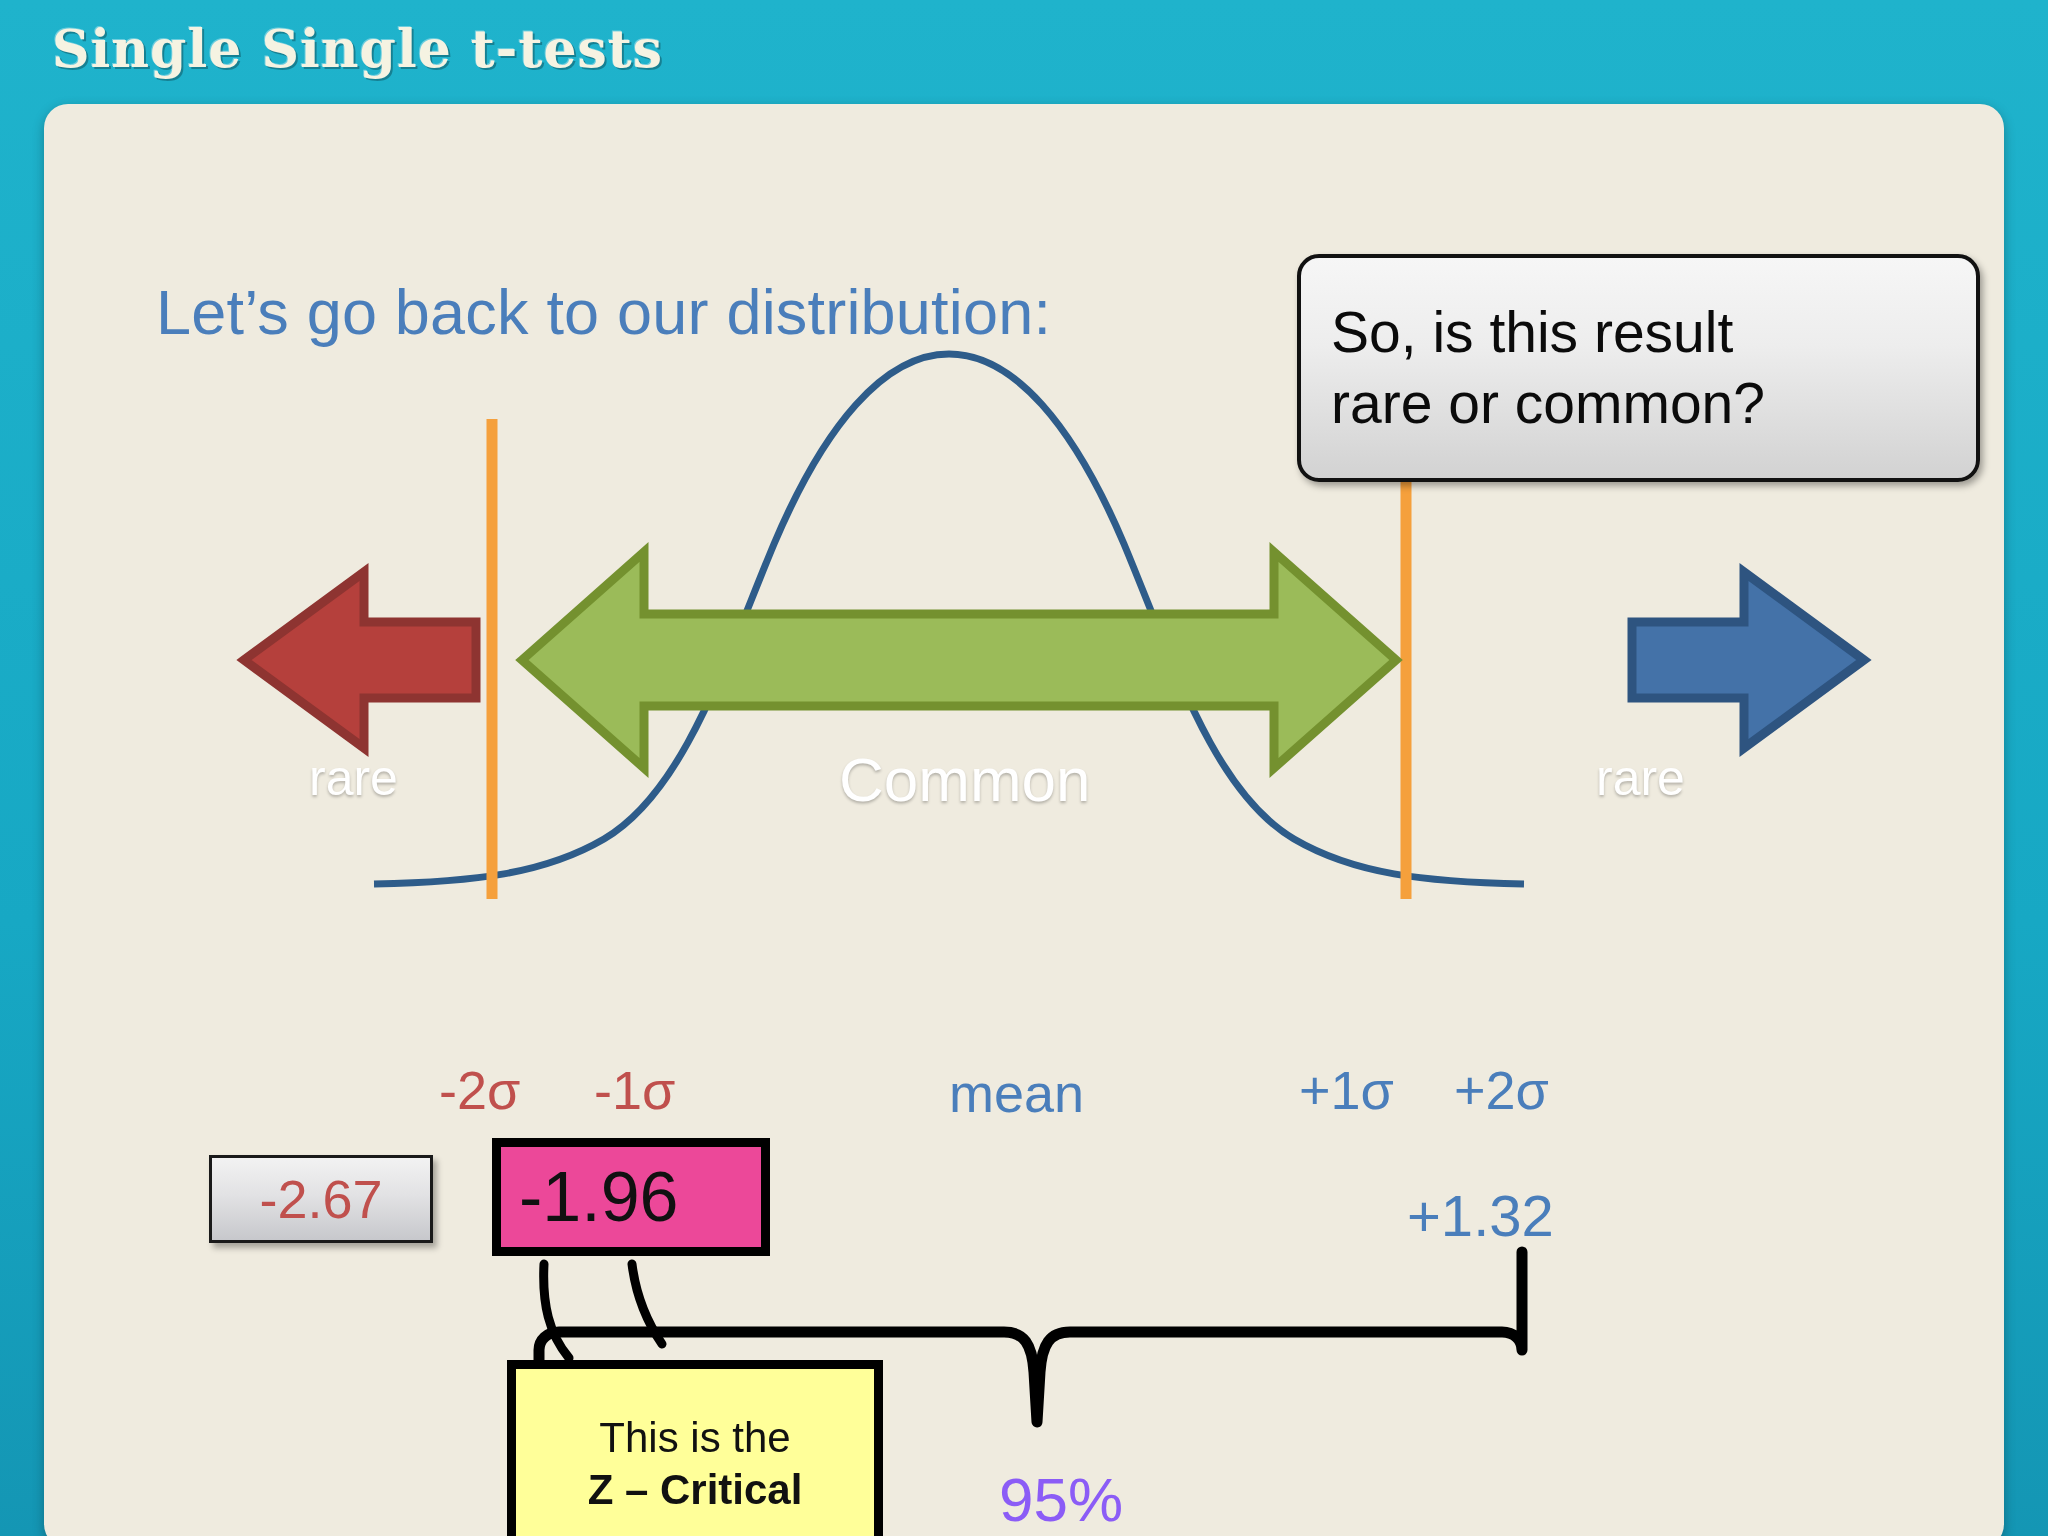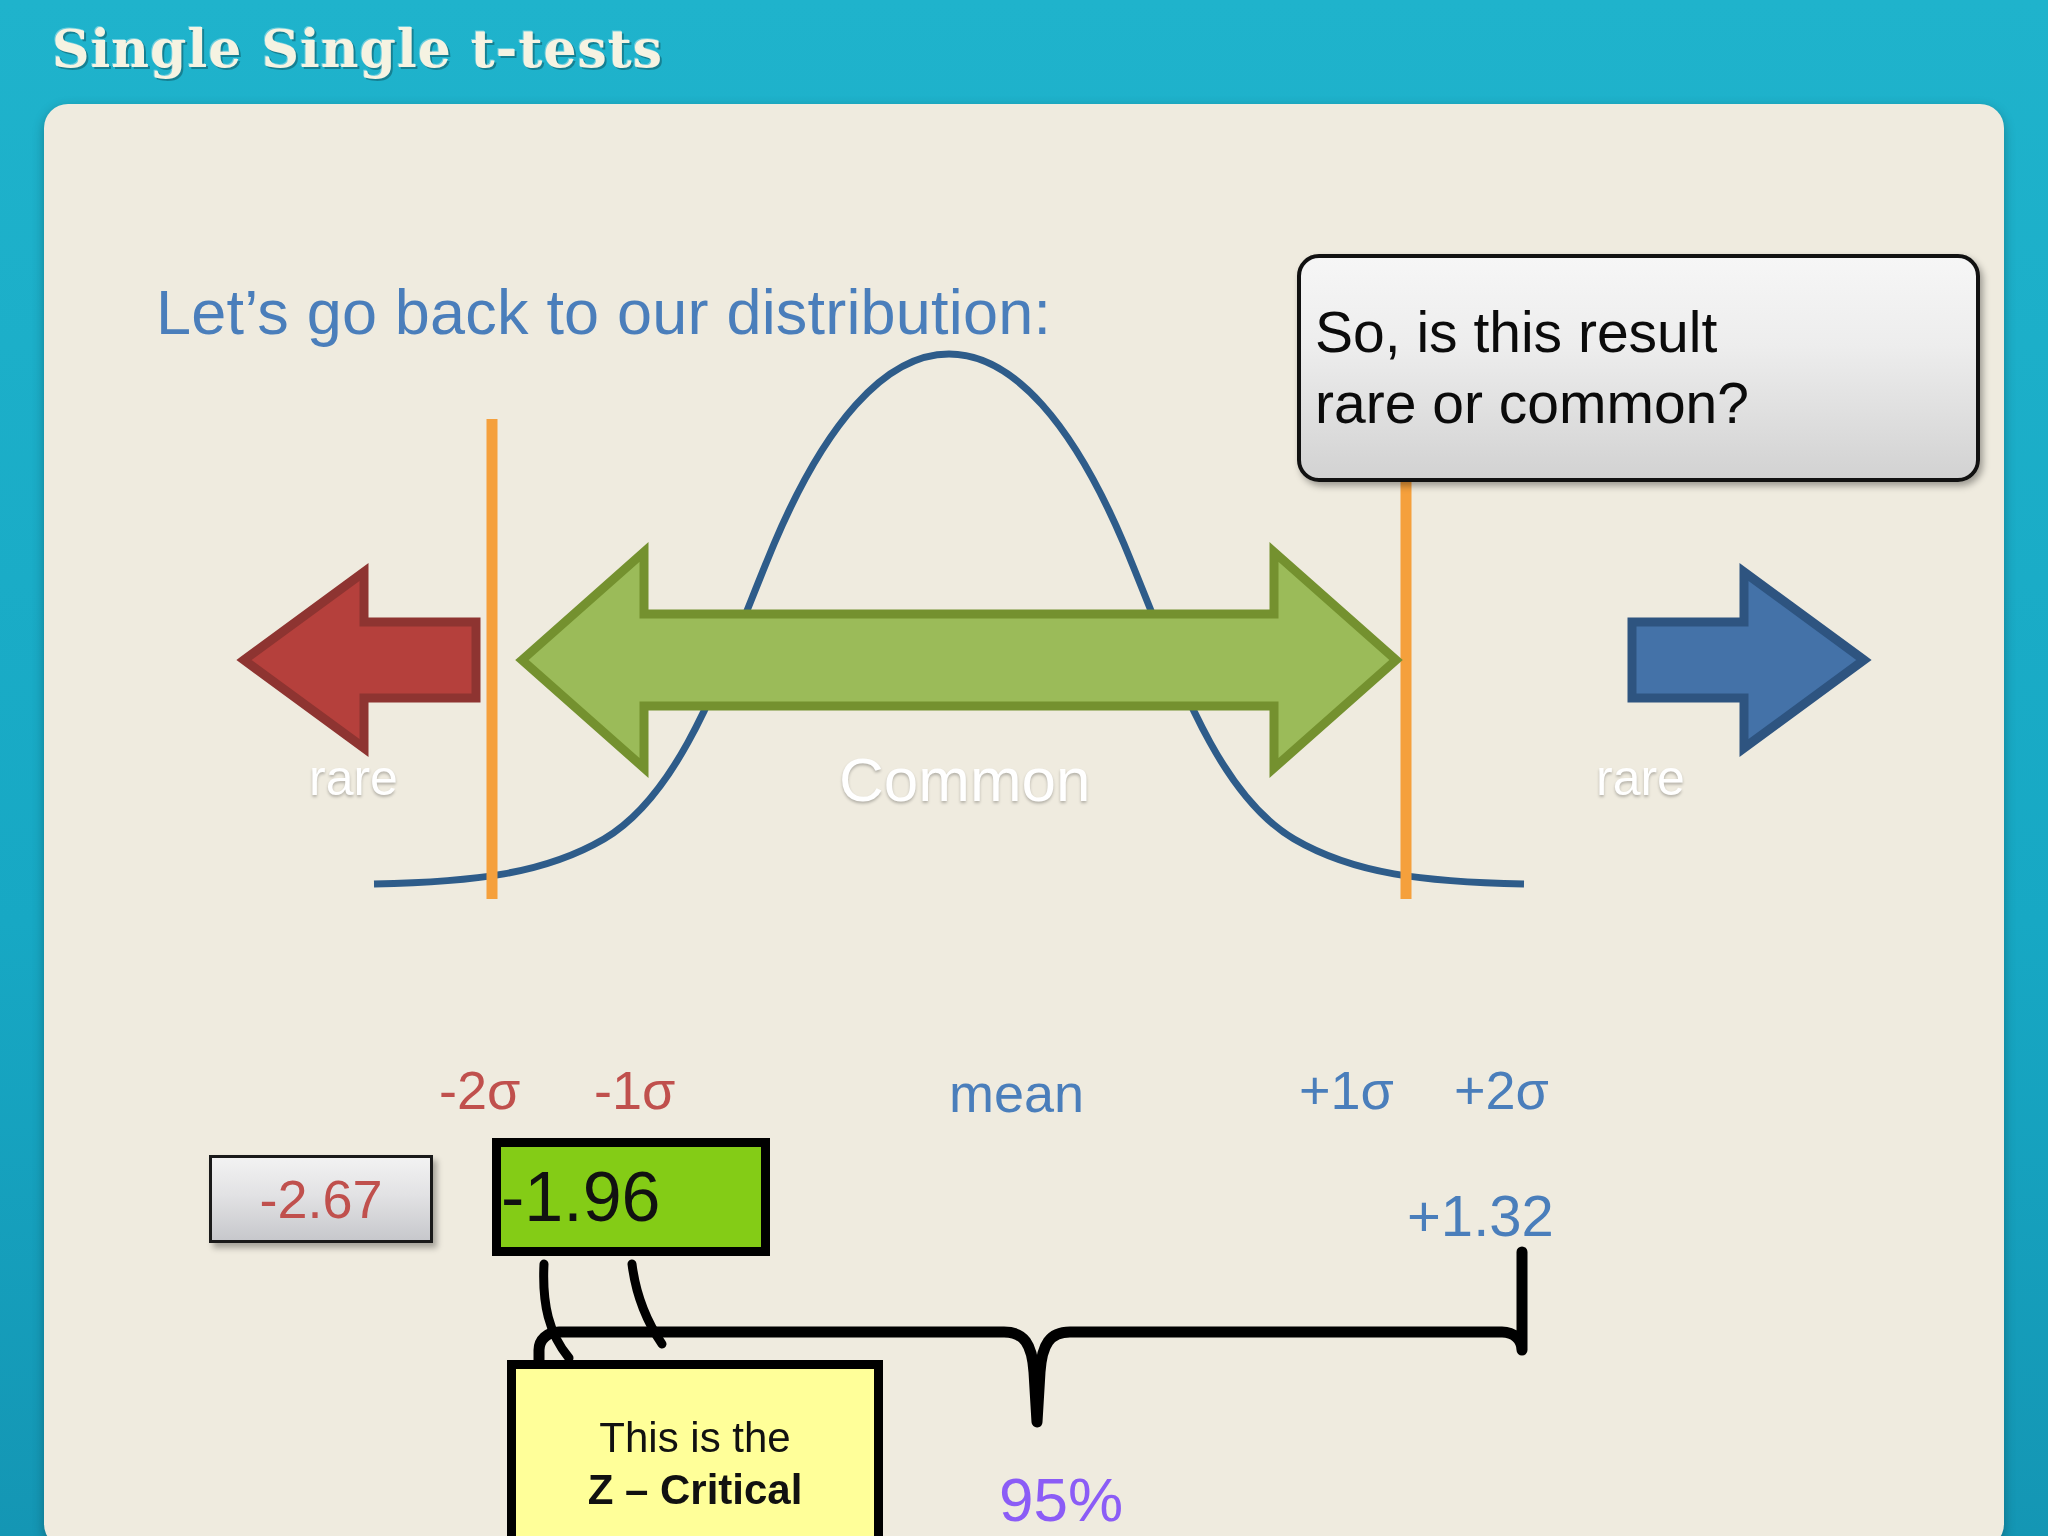--- a/index.html
+++ b/index.html
@@ -53,7 +53,7 @@
     box-shadow:3px 4px 7px rgba(0,0,0,.35);
     display:flex;flex-direction:column;
     justify-content:center;
-    padding-left:14px;
+    padding-left:30px;
     box-sizing:border-box;
   }
   #callout .ln{font-size:57px;color:#0B0B0B;line-height:1.24;white-space:nowrap;}

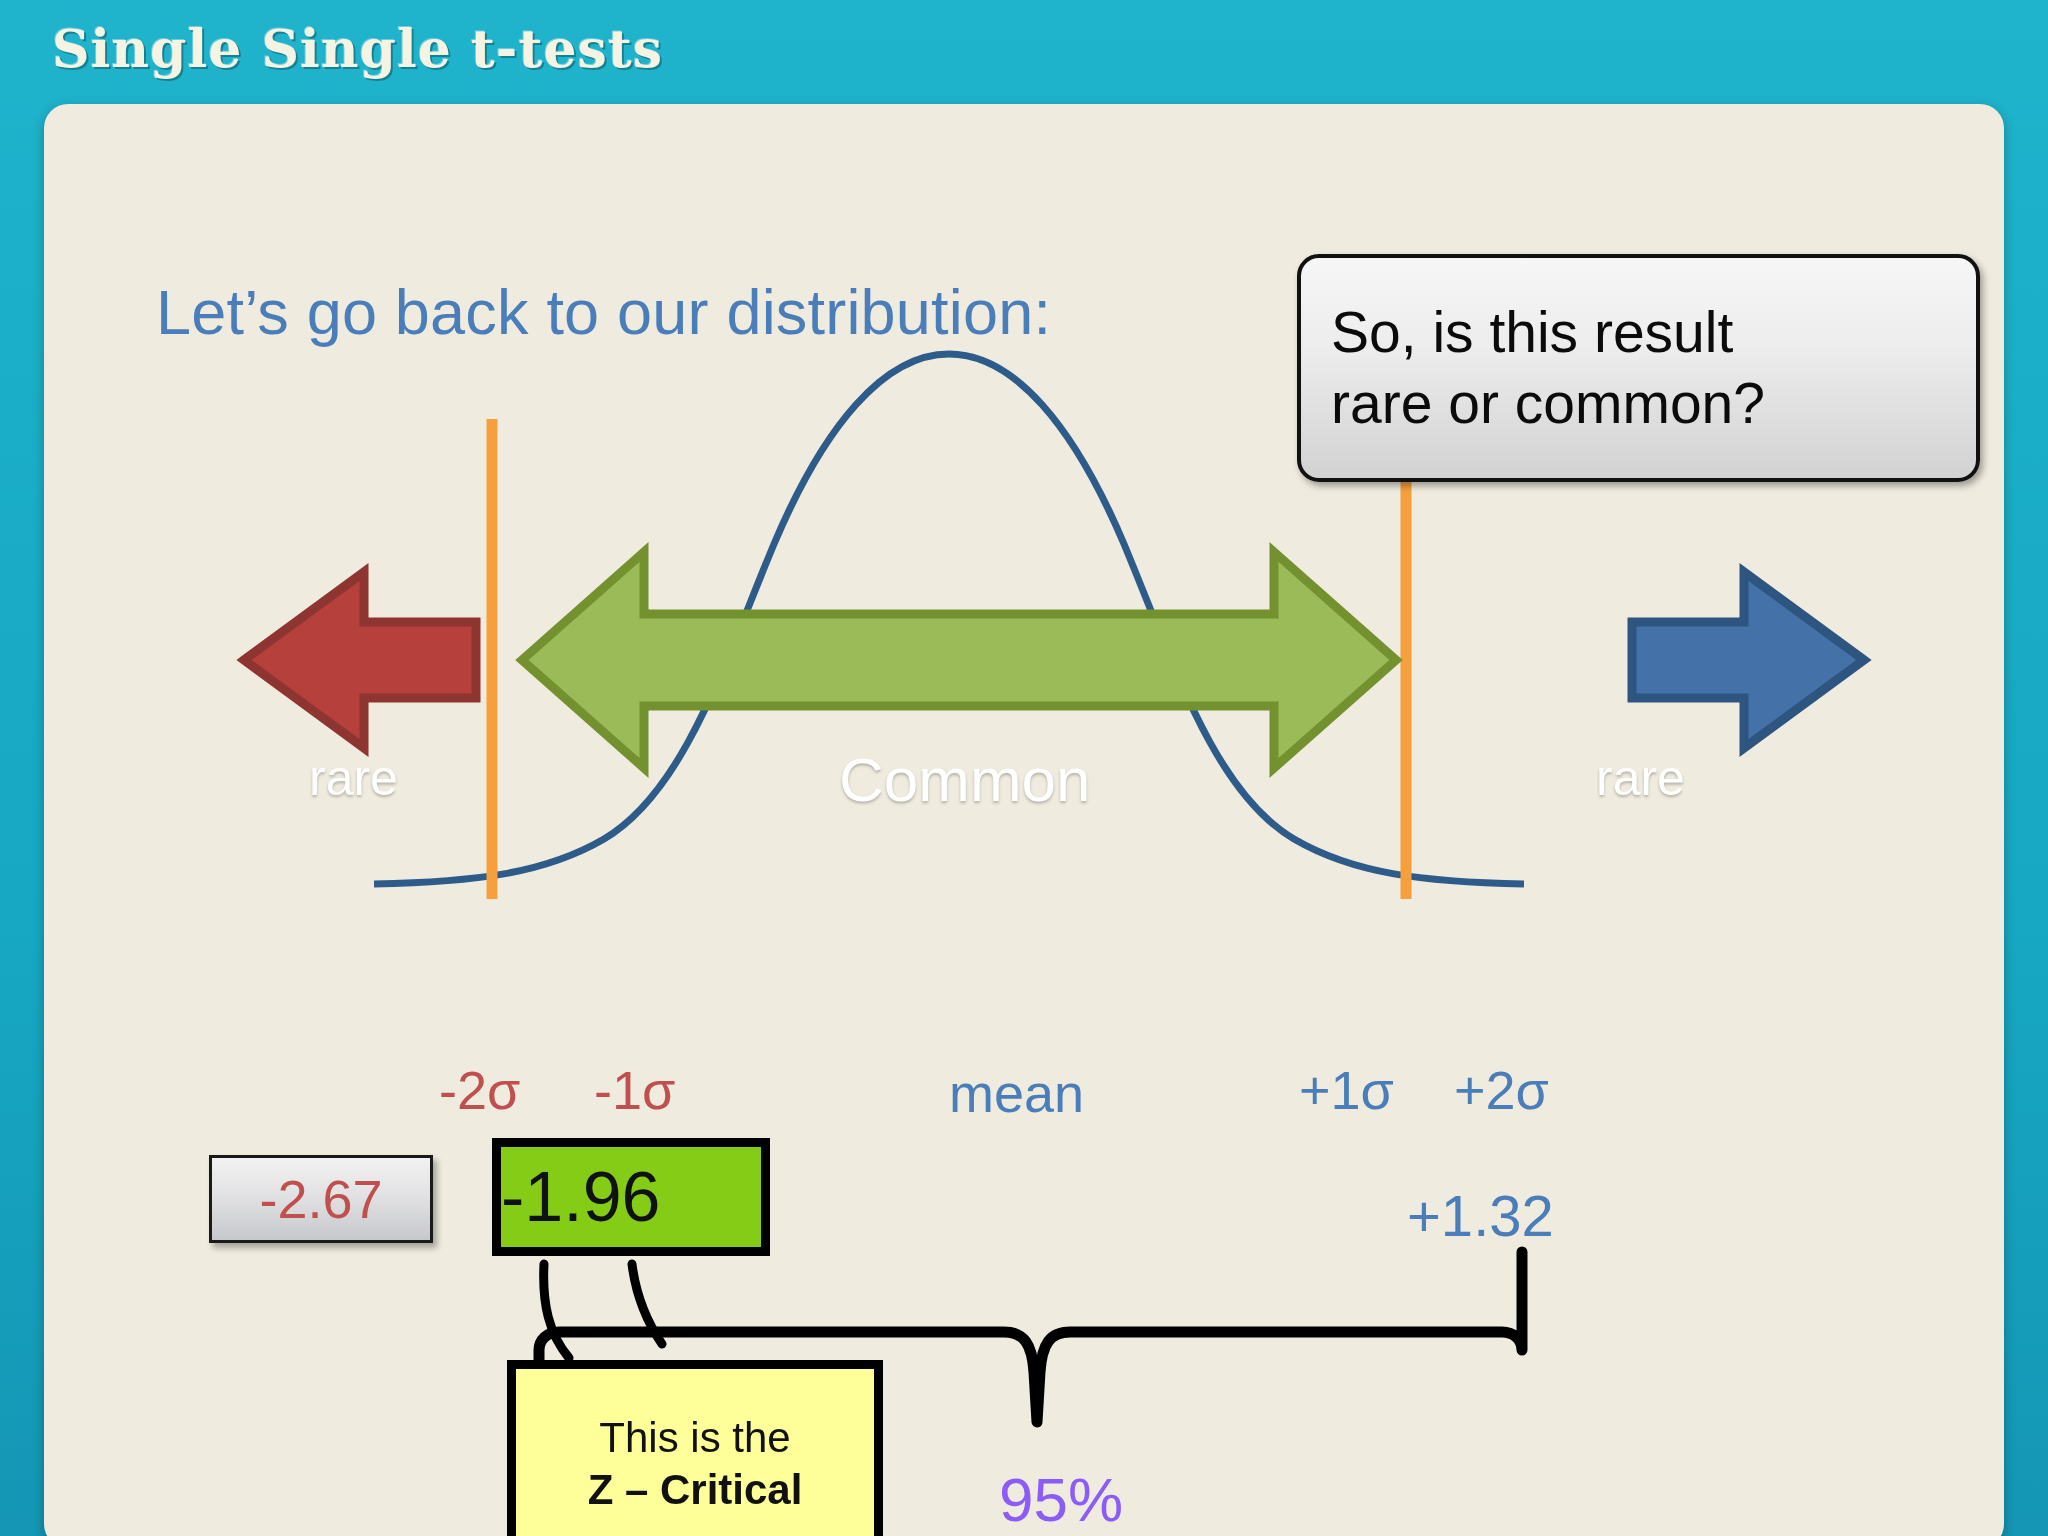--- a/index.html
+++ b/index.html
@@ -97,8 +97,9 @@
     position:absolute;left:448px;top:1034px;
     width:278px;height:118px;
     border:9px solid #000;
-    background:#84cc16;
+    background:#ec4899;
     display:flex;align-items:center;
+    padding-left:18px;
     box-sizing:border-box;
   }
   #chip-196 span{font-size:70px;color:#111;}

